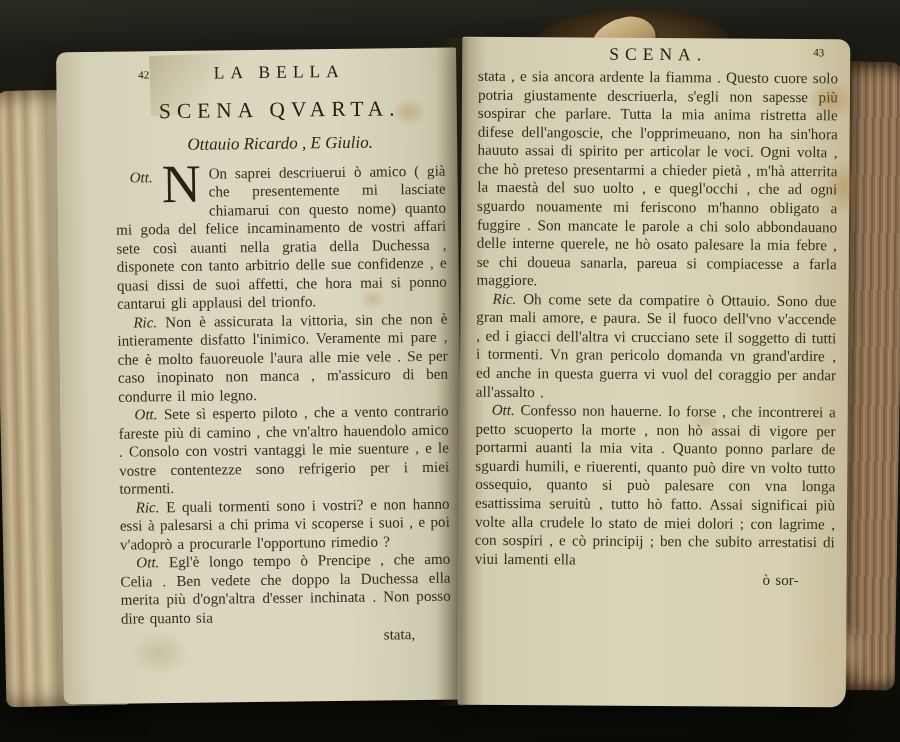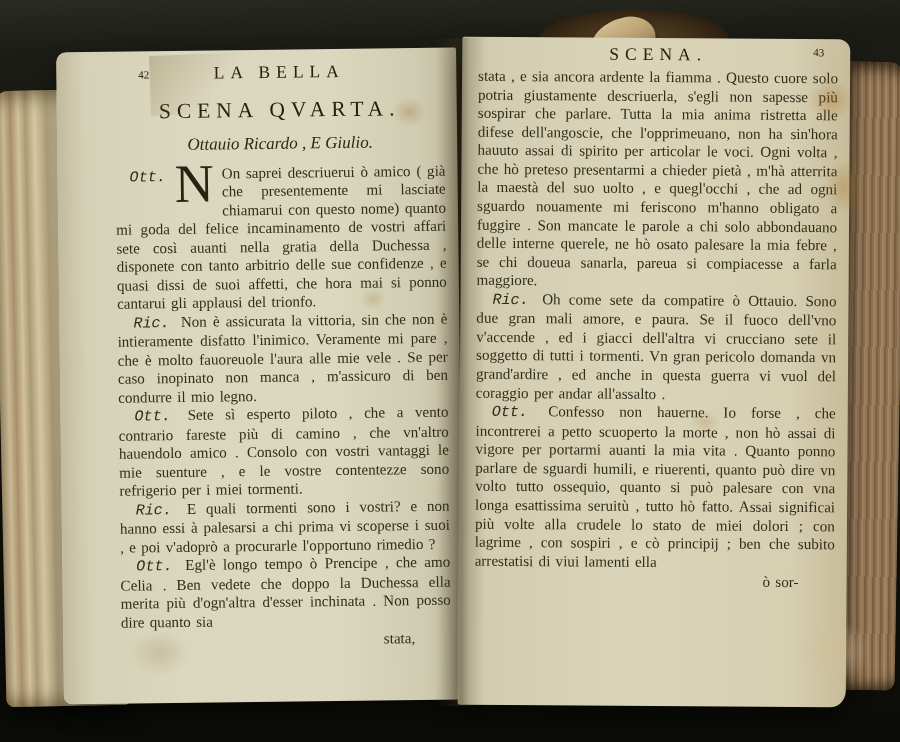--- a/index.html
+++ b/index.html
@@ -92,7 +92,7 @@
   .body-text p{margin:0;}
   p.indent{text-indent:16px;}
   p.noindent{text-indent:0;}
-  .speaker{font-style:italic;font-family:Liberation Mono, monospace;}
+  .speaker{font-style:italic;}
   .lead{float:left;display:flex;align-items:flex-start;gap:9px;margin:2px 8px 0 14px;}
   .lead .speaker{font-size:15.1px;padding-top:1px;}
   .dropcap{font-size:54px;line-height:40px;margin-top:-3px;color:#262312;}

